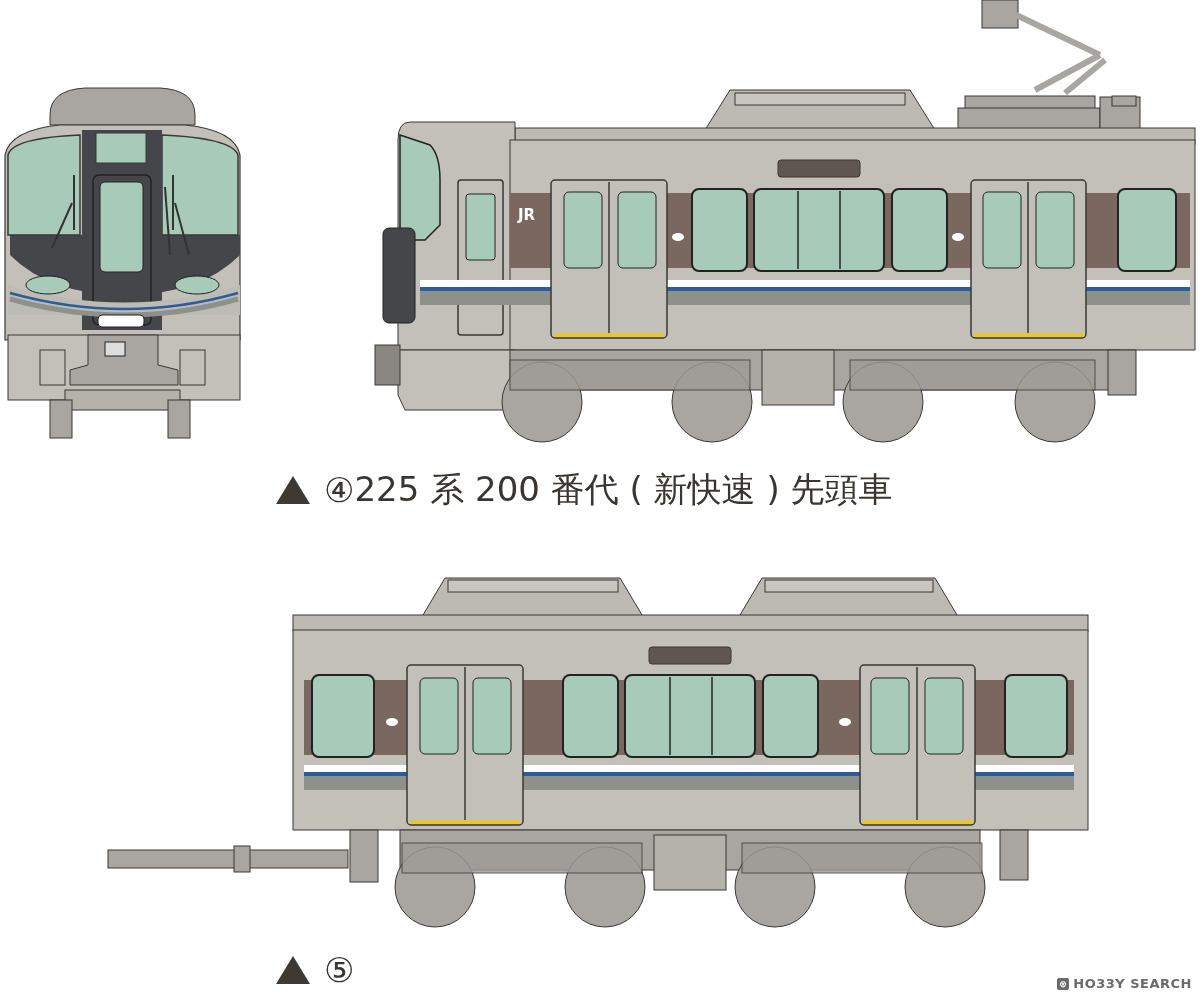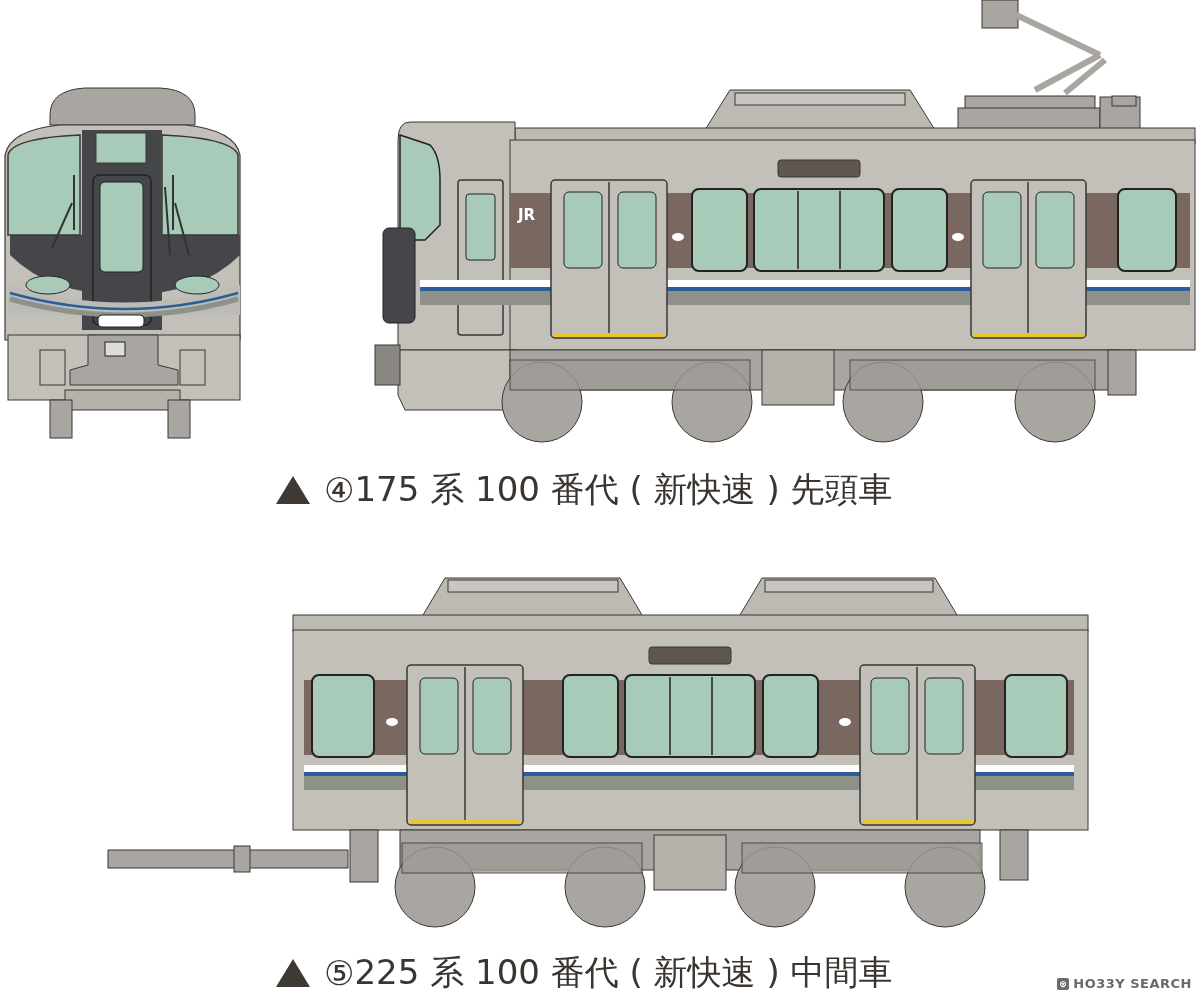--- a/index.html
+++ b/index.html
@@ -149,7 +149,7 @@
 <div class="caption" style="left:276px;top:467px;">
   <span class="tri"></span>
   <span>④</span>
-  <span>175 系 100 番代 ( 新快速 ) 先頭車</span>
+  <span>225 系 200 番代 ( 新快速 ) 先頭車</span>
 </div>
 
 <svg width="1000" height="360" style="left:100px;top:570px;" viewBox="100 570 1000 360">

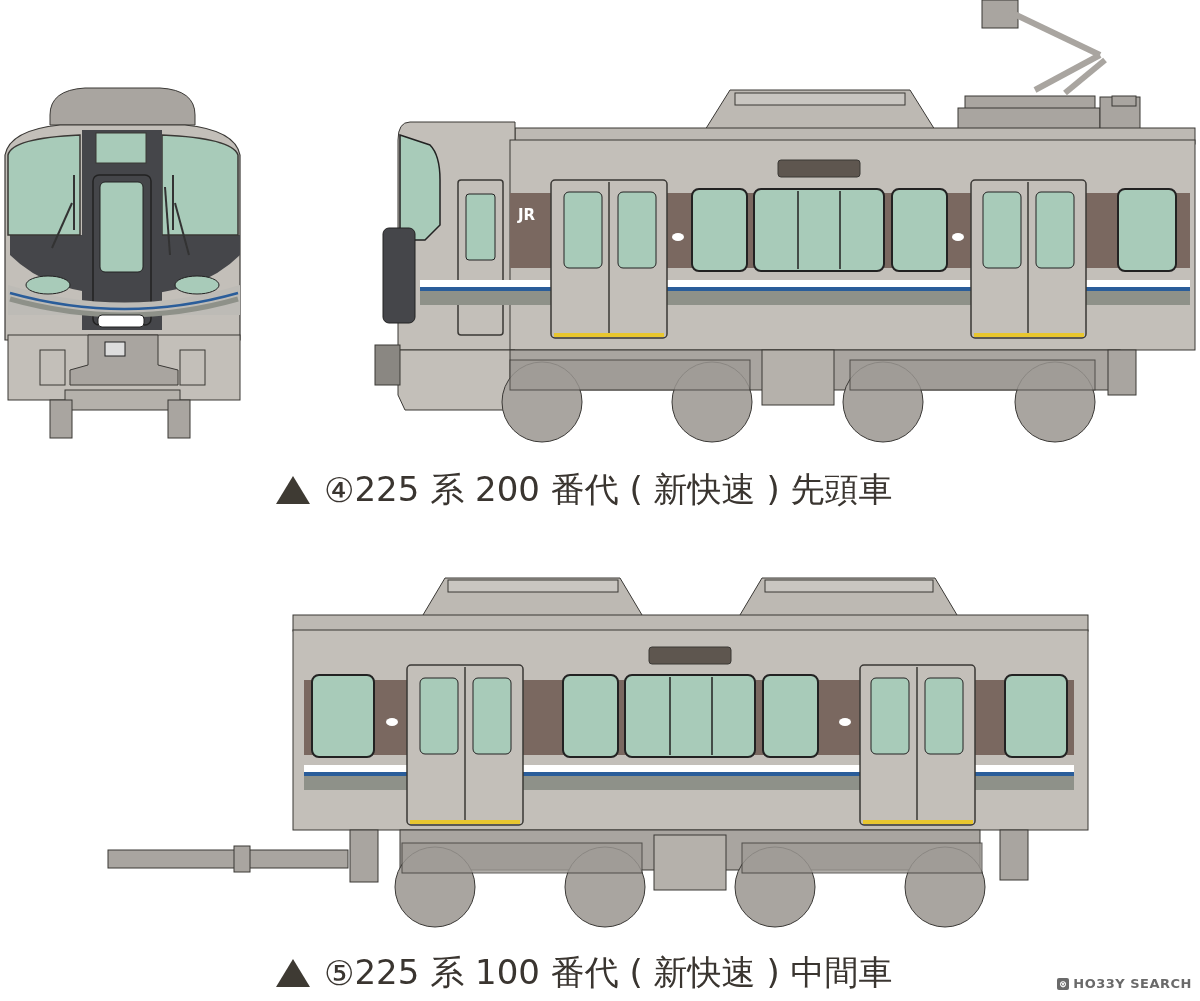--- a/index.html
+++ b/index.html
@@ -218,7 +218,6 @@
 <div class="caption" style="left:276px;top:950px;">
   <span class="tri"></span>
   <span>⑤</span>
-  <span>225 系 100 番代 ( 新快速 ) 中間車</span>
 </div>
 
 <div class="watermark">

